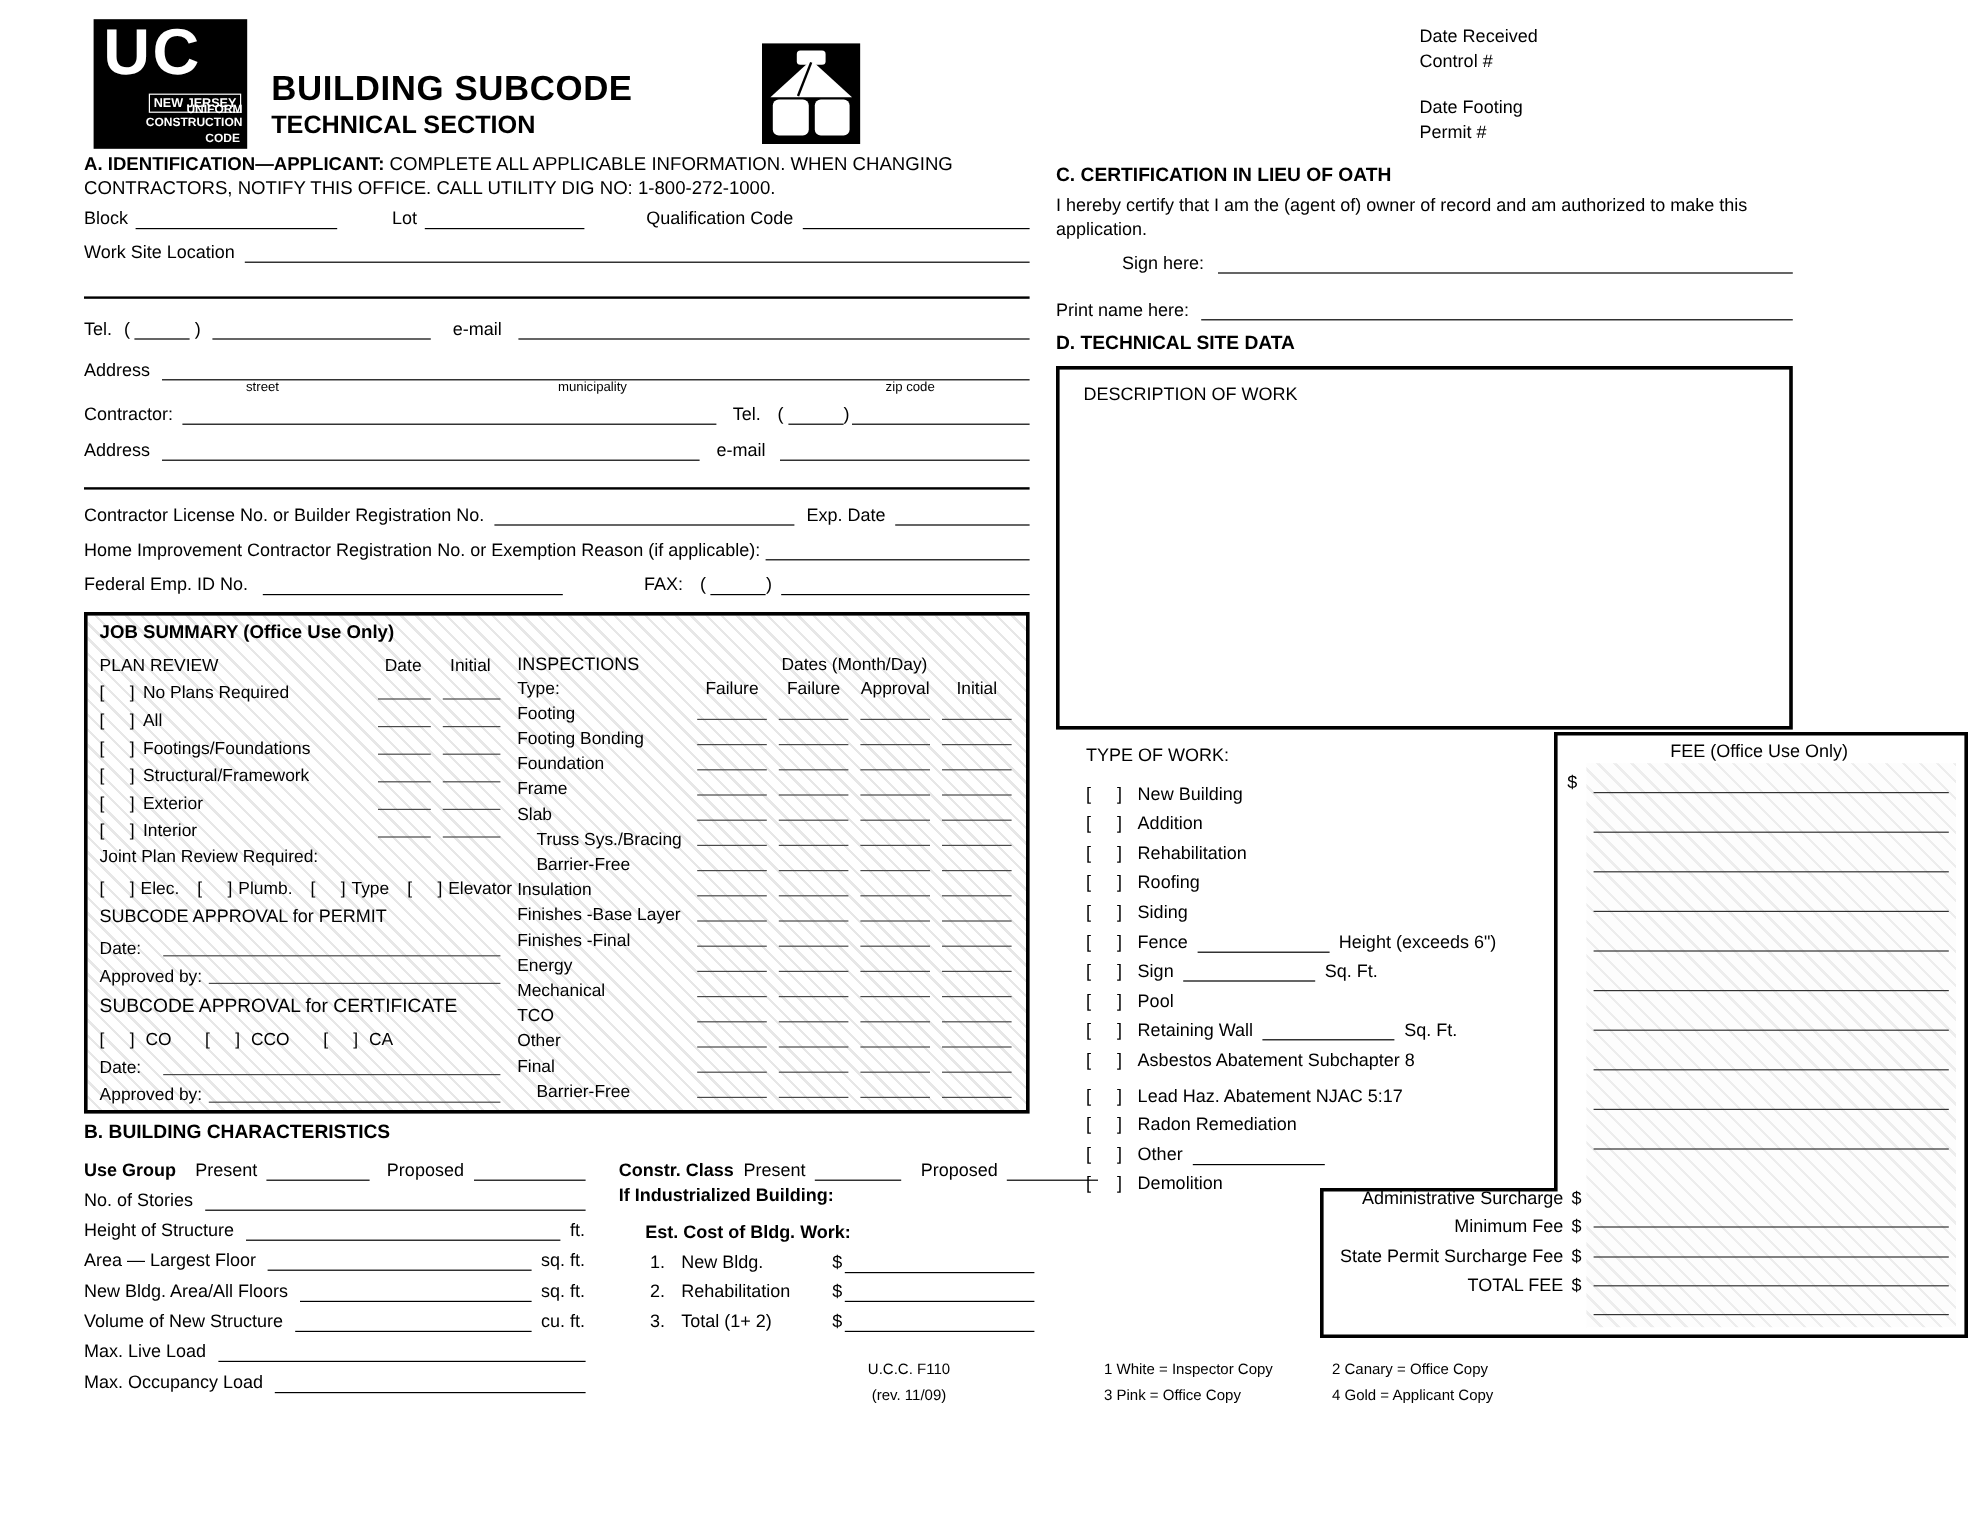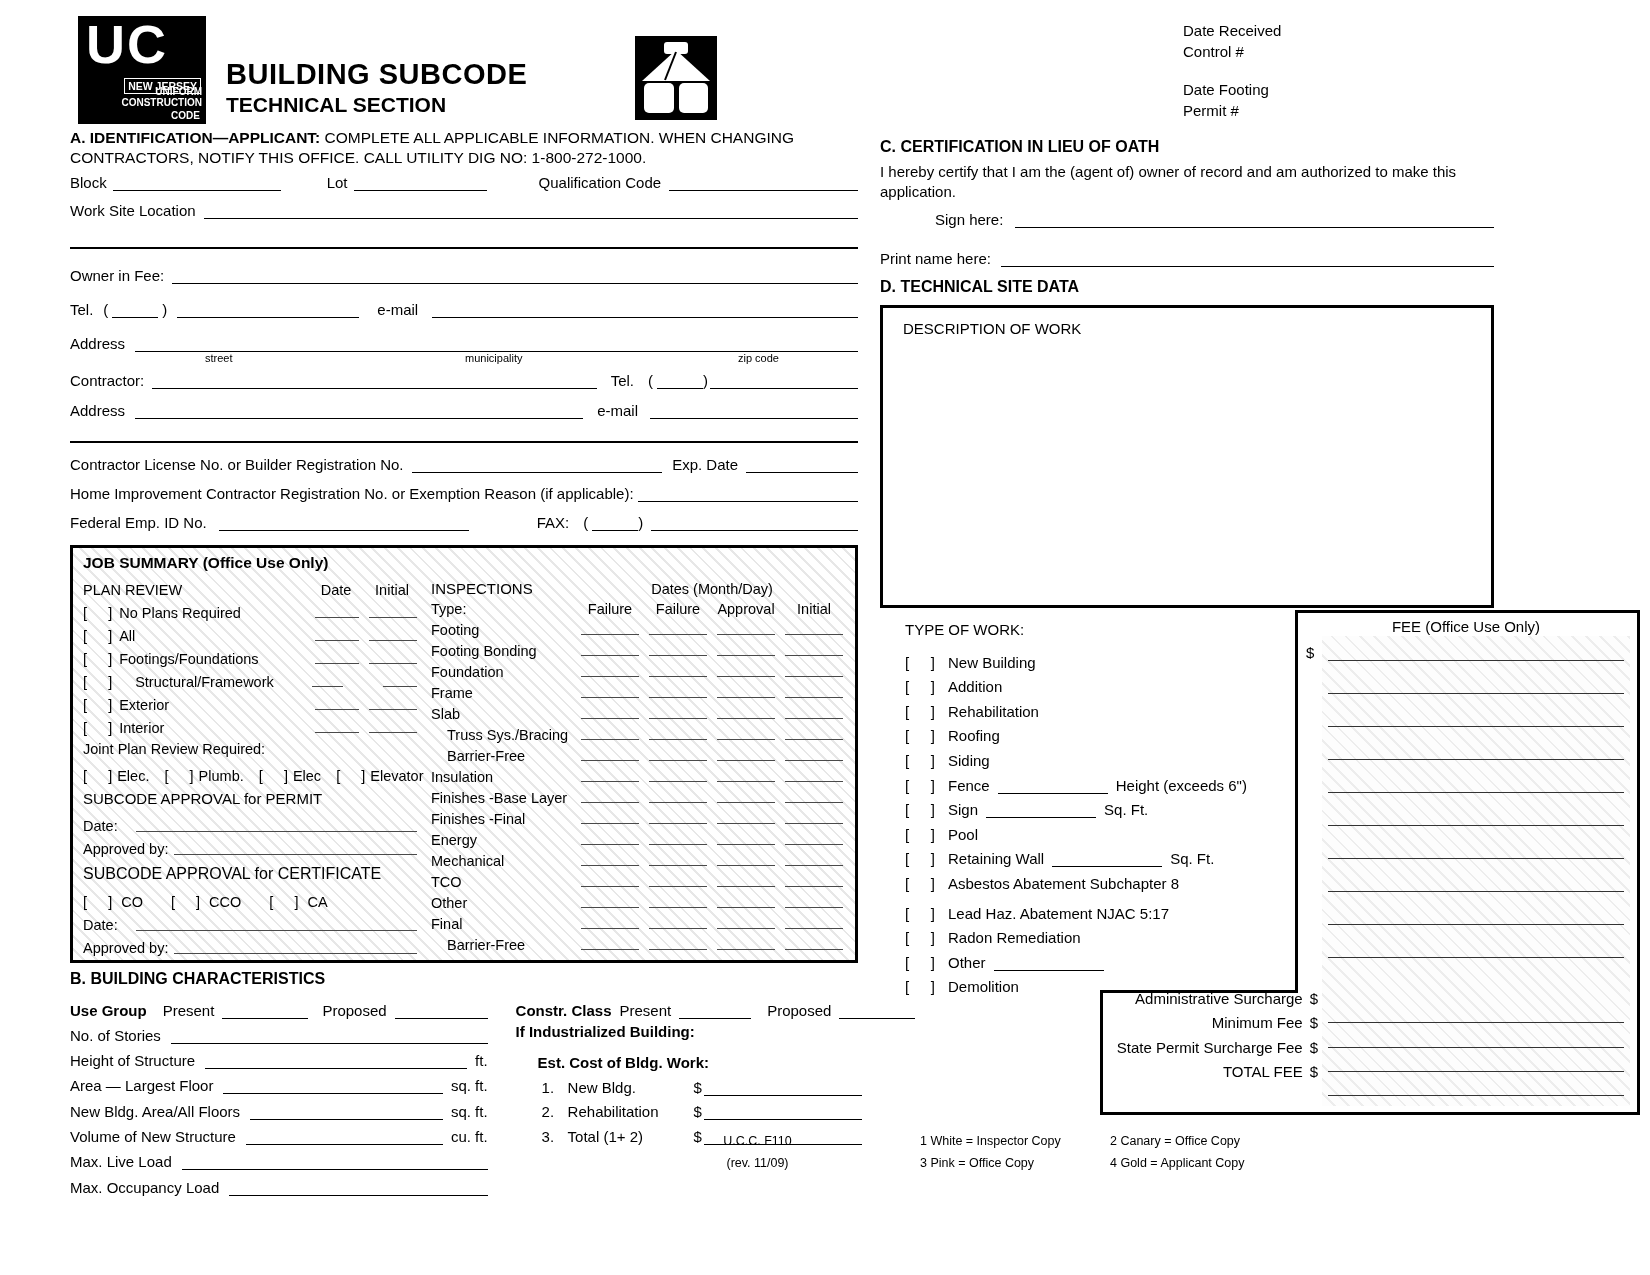--- a/index.html
+++ b/index.html
@@ -79,10 +79,6 @@
 
     <div style="margin-top:28px;border-bottom:2px solid #000;"></div>
 
-    <div class="row" style="margin-top:18px;">
-      <span>Owner in Fee:</span>
-      <span class="ln grow" style="margin-left:8px;"></span>
-    </div>
 
     <div class="row" style="margin-top:17px;">
       <span>Tel.</span>

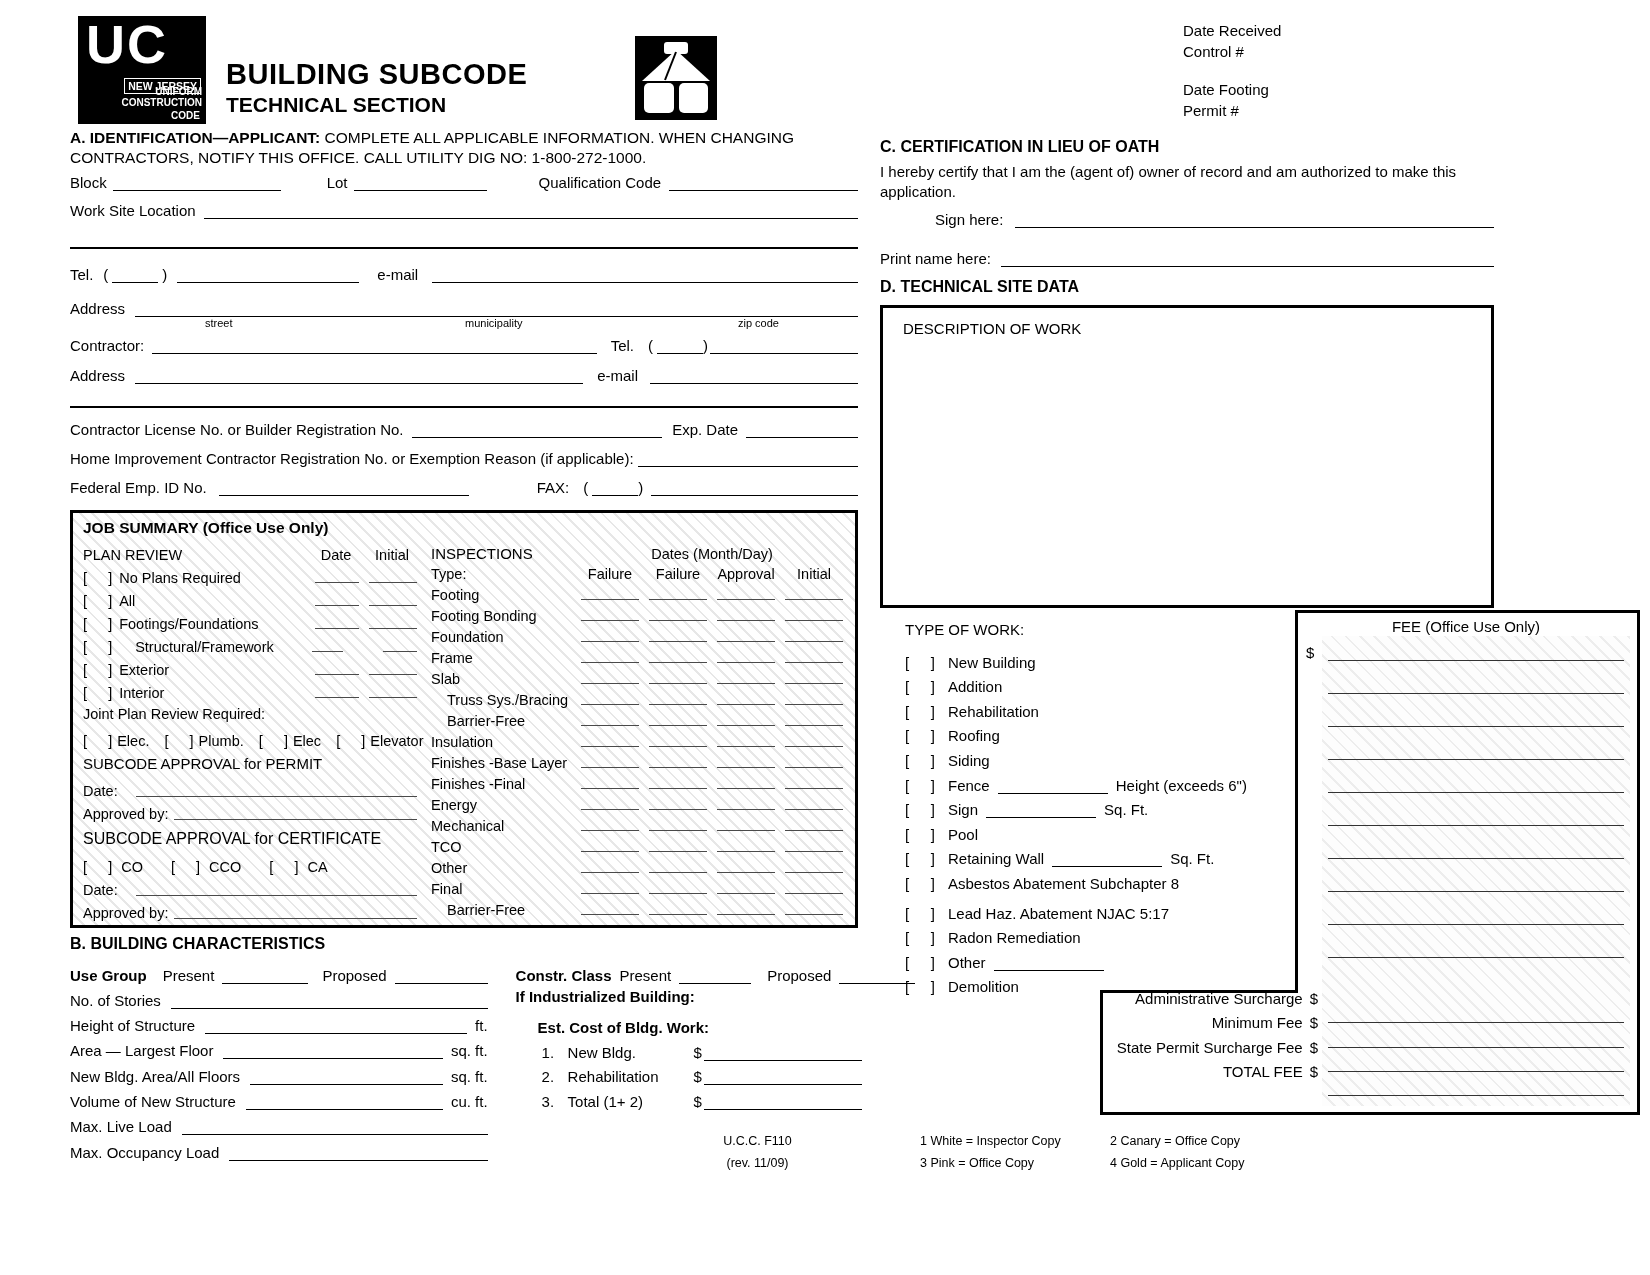--- a/index.html
+++ b/index.html
@@ -179,7 +179,7 @@
               <span style="width:10px;"></span>
               <span class="mln" style="width:48px;margin-bottom:3px;"></span>
             </div>
-              <div class="jsrow" style="font-size:14.5px;gap:16px;">
+              <div class="jsrow" style="font-size:14.5px;">
               <span class="cb"></span>
               <span style="margin-left:6px;">Structural/Framework</span>
               <span class="grow"></span>

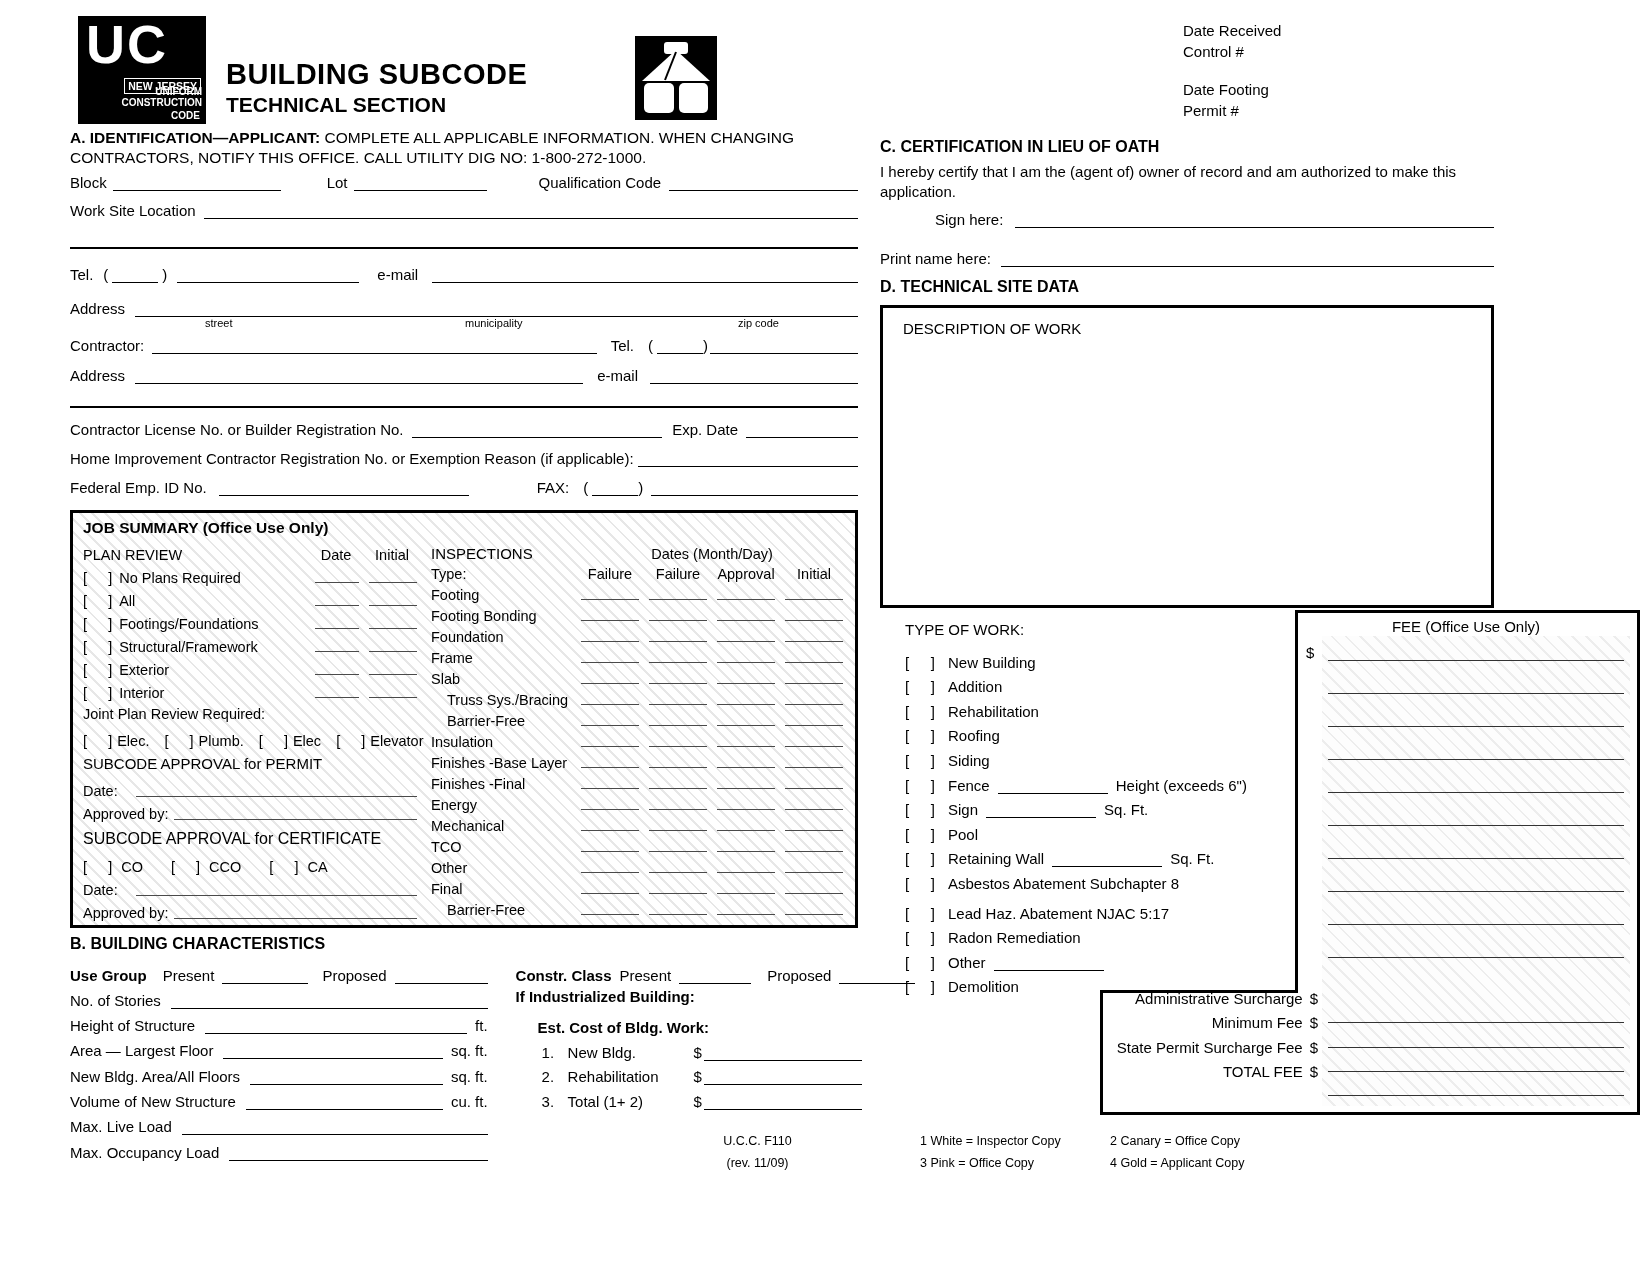--- a/index.html
+++ b/index.html
@@ -209,7 +209,7 @@
 
           <span style="margin-right:15px;"><span class="cb"></span><span style="margin-left:4px;">Elec.</span></span>
               <span style="margin-right:15px;"><span class="cb"></span><span style="margin-left:4px;">Plumb.</span></span>
-              <span style="margin-right:15px;"><span class="cb"></span><span style="margin-left:4px;">Elec</span></span>
+              <span style="margin-right:15px;"><span class="cb"></span><span style="margin-left:4px;">Type</span></span>
               <span style="margin-right:15px;"><span class="cb"></span><span style="margin-left:4px;">Elevator</span></span>
             </div>
           <div style="height:25px;display:flex;align-items:center;font-size:15px;margin-top:2px;">SUBCODE APPROVAL for PERMIT</div>

